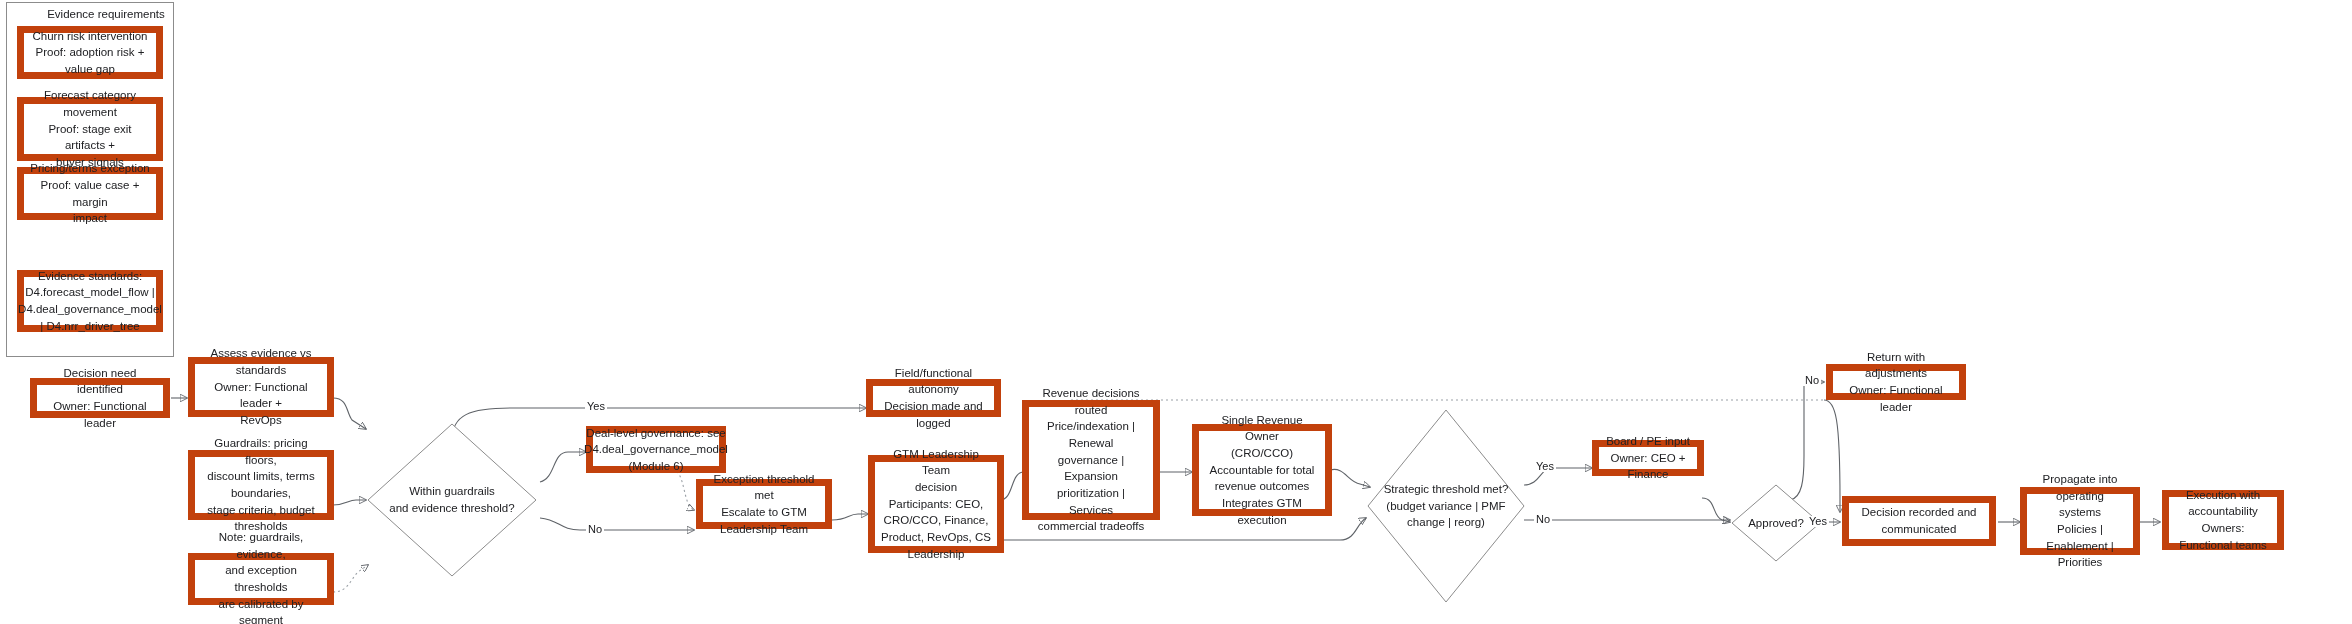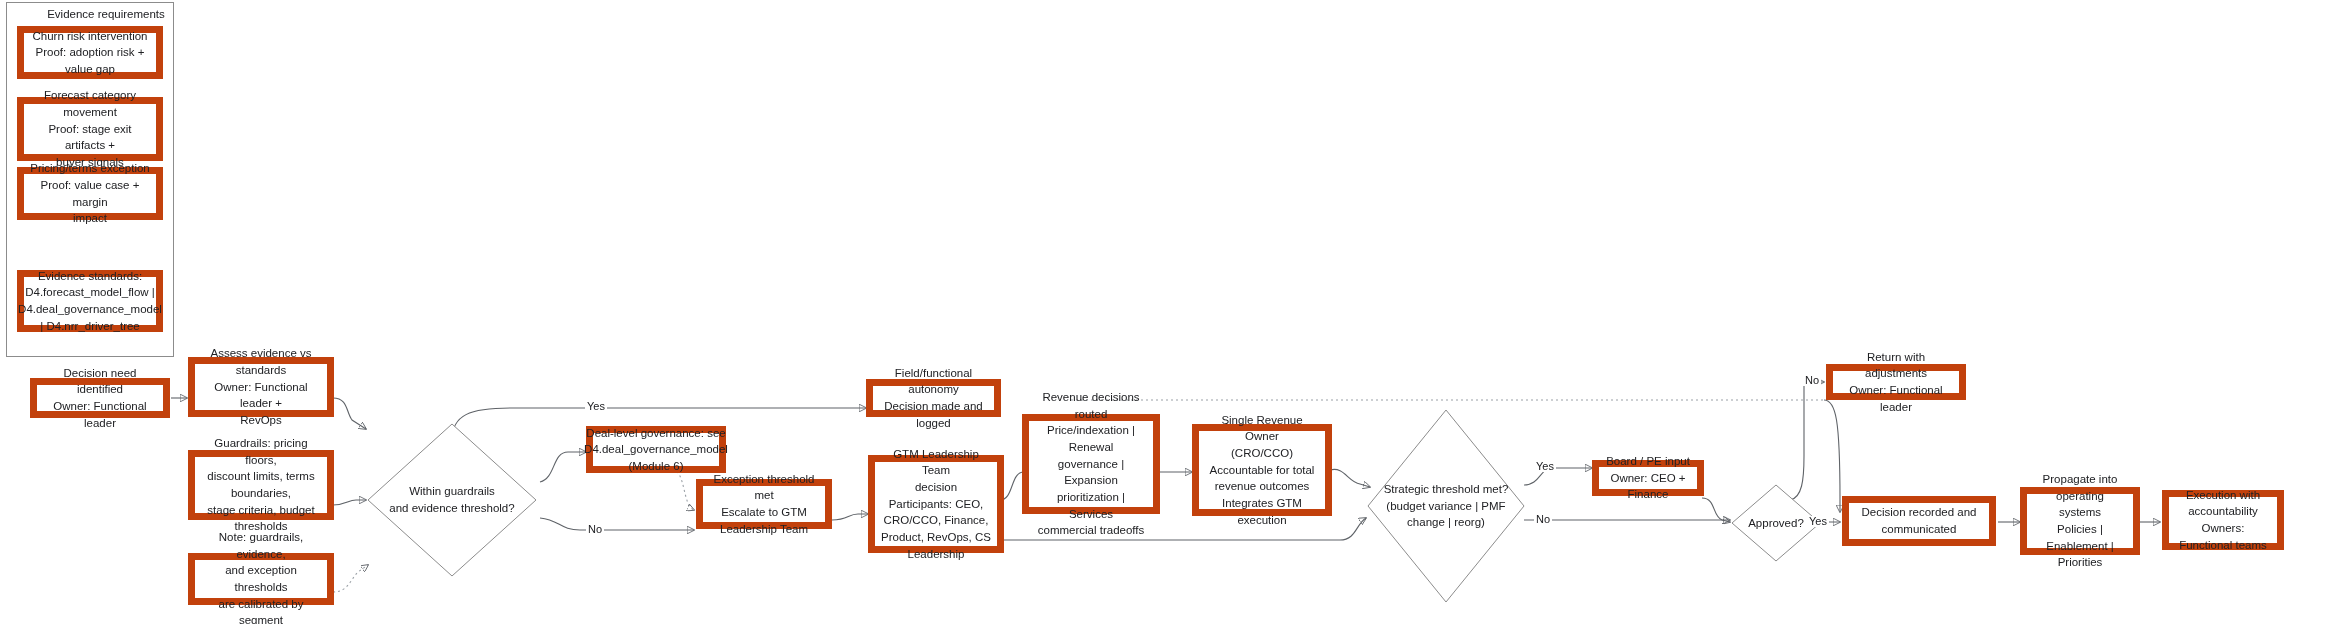--- a/index.html
+++ b/index.html
@@ -172,7 +172,7 @@
 Leadership</span>
   </div>
 
-  <div class="node" style="left:1022px;top:414px;width:138px;height:100px;">
+  <div class="node" style="left:1022px;top:400px;width:138px;height:120px;">
     <span class="txt">Revenue decisions routed
 Price/indexation | Renewal
 governance | Expansion

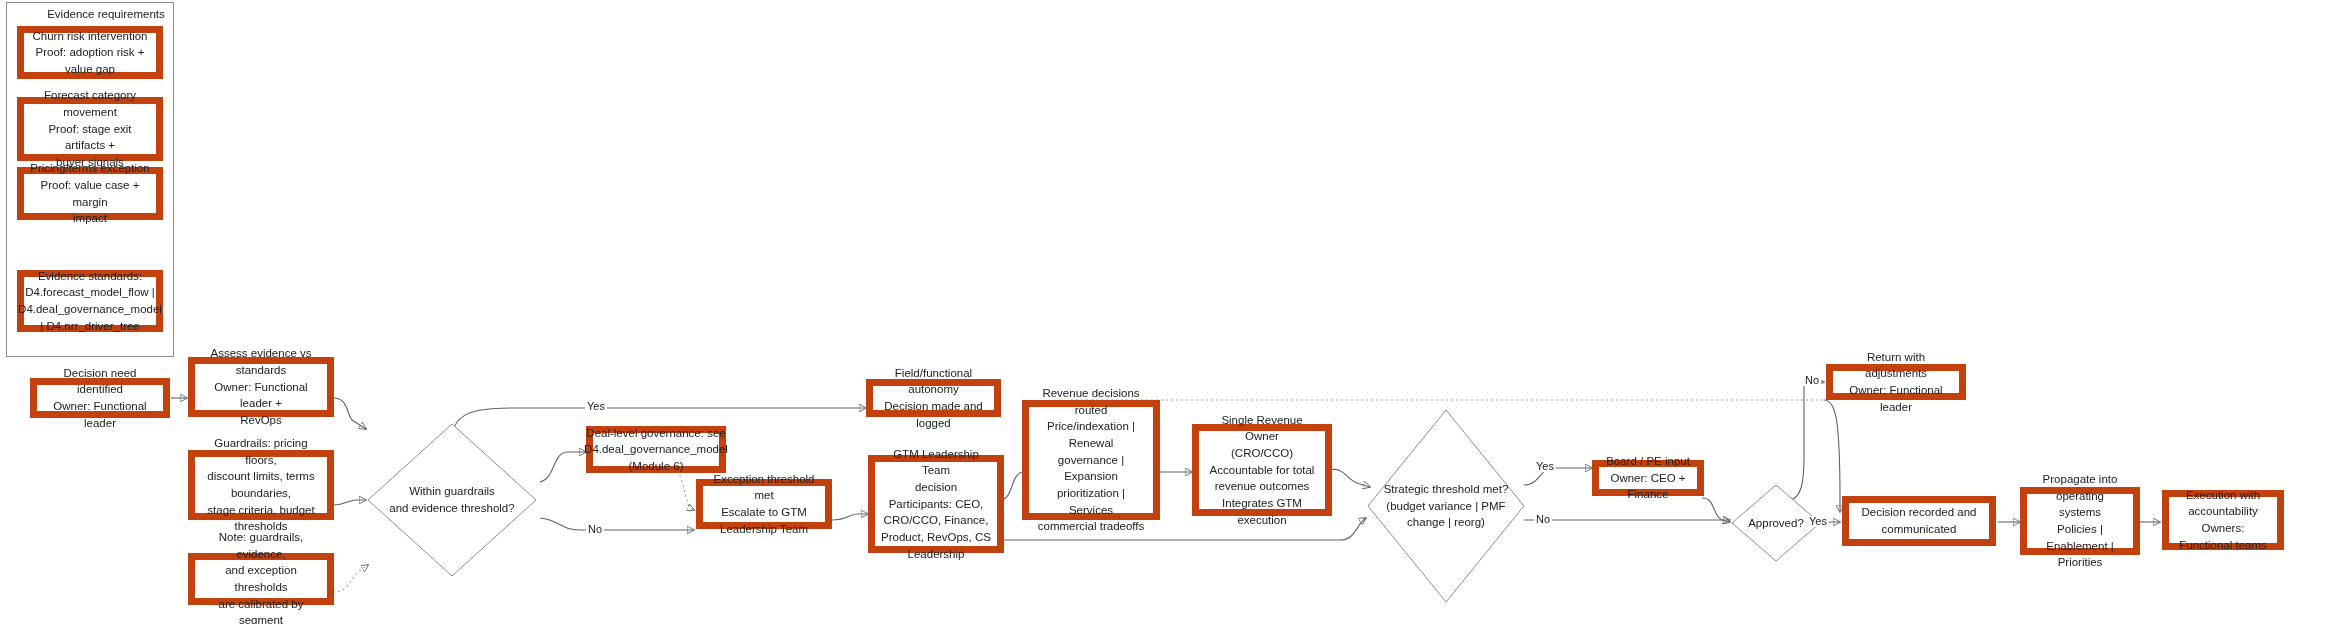--- a/index.html
+++ b/index.html
@@ -197,7 +197,7 @@
 change | reorg)</div>
   </div>
 
-  <div class="node" style="left:1592px;top:460px;width:112px;height:36px;">
+  <div class="node" style="left:1592px;top:440px;width:112px;height:36px;">
     <span class="txt">Board / PE input
 Owner: CEO + Finance</span>
   </div>

